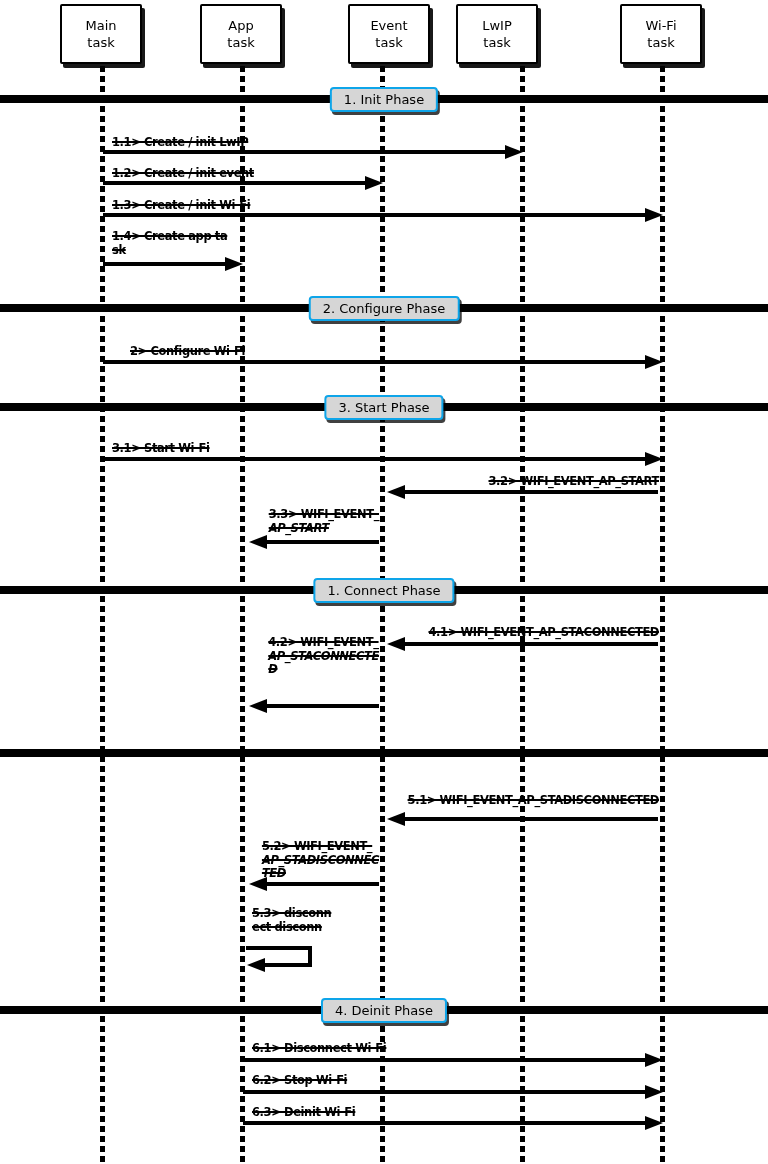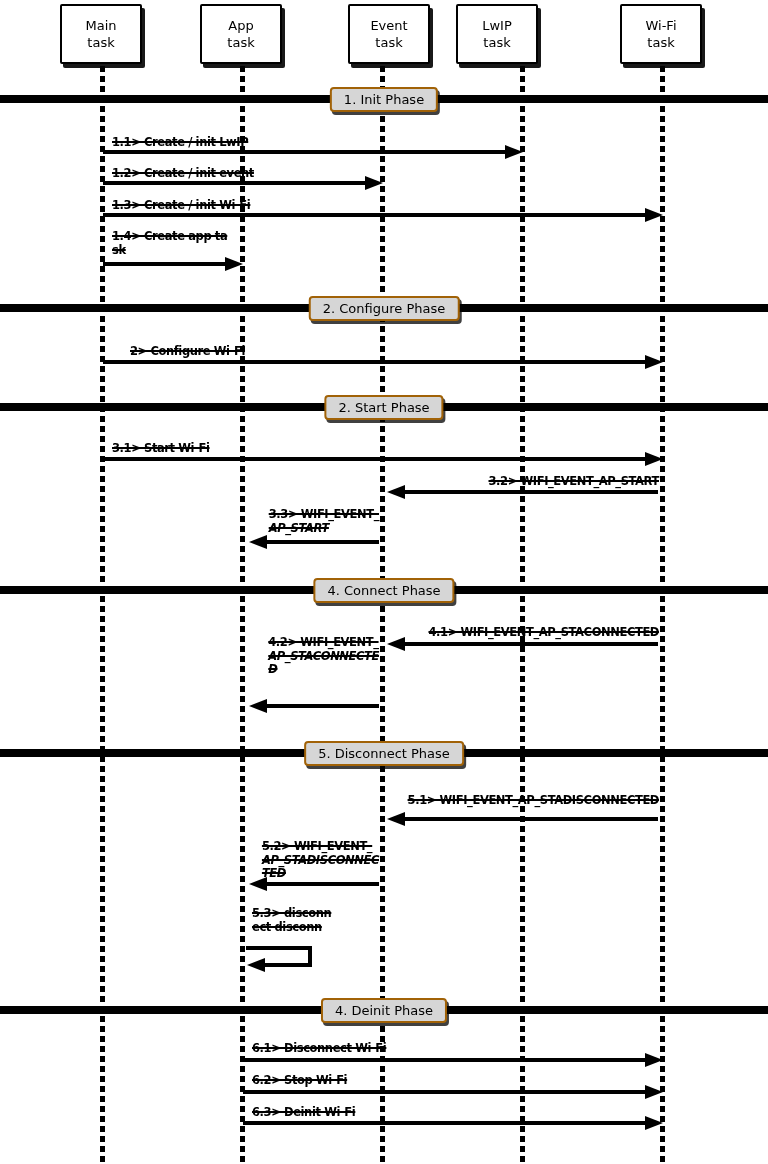--- a/index.html
+++ b/index.html
@@ -23,7 +23,7 @@
   .divider-bar{position:absolute;left:0;width:768px;height:8px;background:#000;}
   .phase-label{
     position:absolute;left:384px;transform:translateX(-50%);
-    background:#d6d6d6;border:2px solid #a16207;border-radius:4px;
+    background:#d6d6d6;border:2px solid #0ea5e9;border-radius:4px;
     padding:3px 12px;font-size:13px;white-space:nowrap;
     box-shadow:2px 3px 0 rgba(0,0,0,0.75);
   }

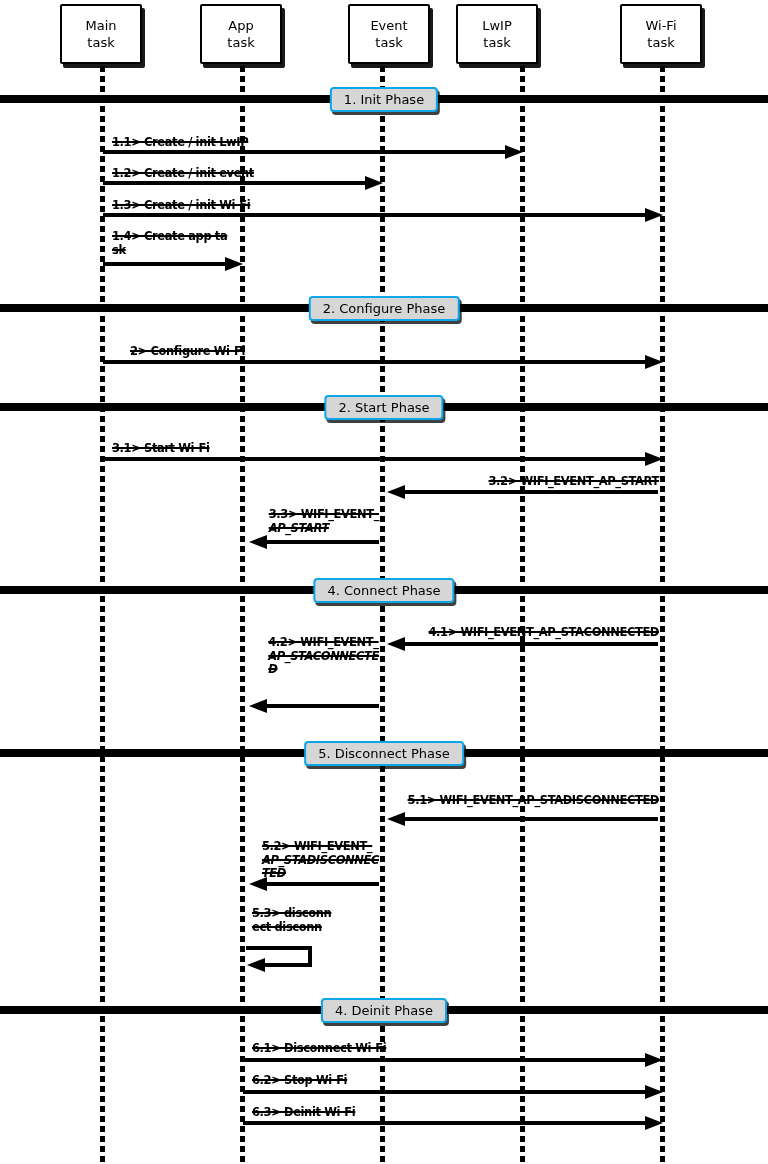--- a/index.html
+++ b/index.html
@@ -80,7 +80,7 @@
   <div class="phase-label" style="top:296px">2. Configure Phase</div>
 
   <div class="divider-bar" style="top:403px"></div>
-  <div class="phase-label" style="top:395px">2. Start Phase</div>
+  <div class="phase-label" style="top:395px">3. Start Phase</div>
 
   <div class="divider-bar" style="top:586px"></div>
   <div class="phase-label" style="top:578px">4. Connect Phase</div>

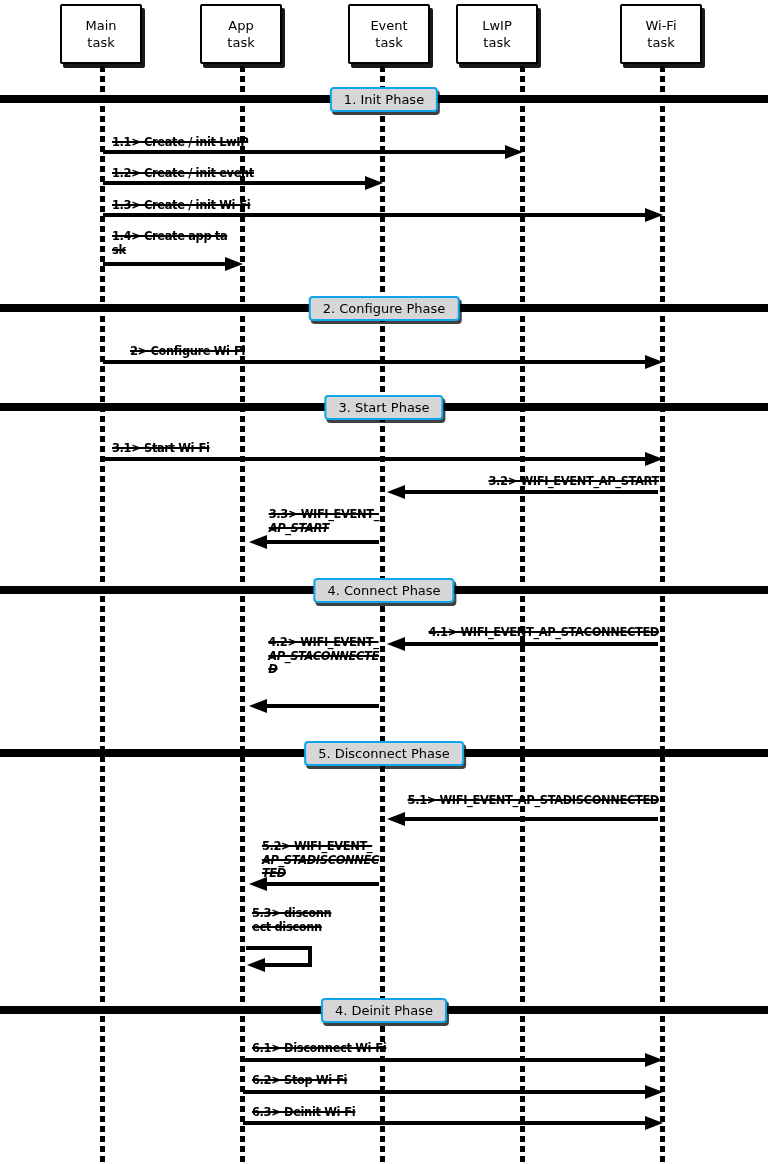--- a/index.html
+++ b/index.html
@@ -83,7 +83,7 @@
   <div class="phase-label" style="top:395px">3. Start Phase</div>
 
   <div class="divider-bar" style="top:586px"></div>
-  <div class="phase-label" style="top:578px">4. Connect Phase</div>
+  <div class="phase-label" style="top:578px">1. Connect Phase</div>
 
   <div class="divider-bar" style="top:749px"></div>
   <div class="phase-label" style="top:741px">5. Disconnect Phase</div>

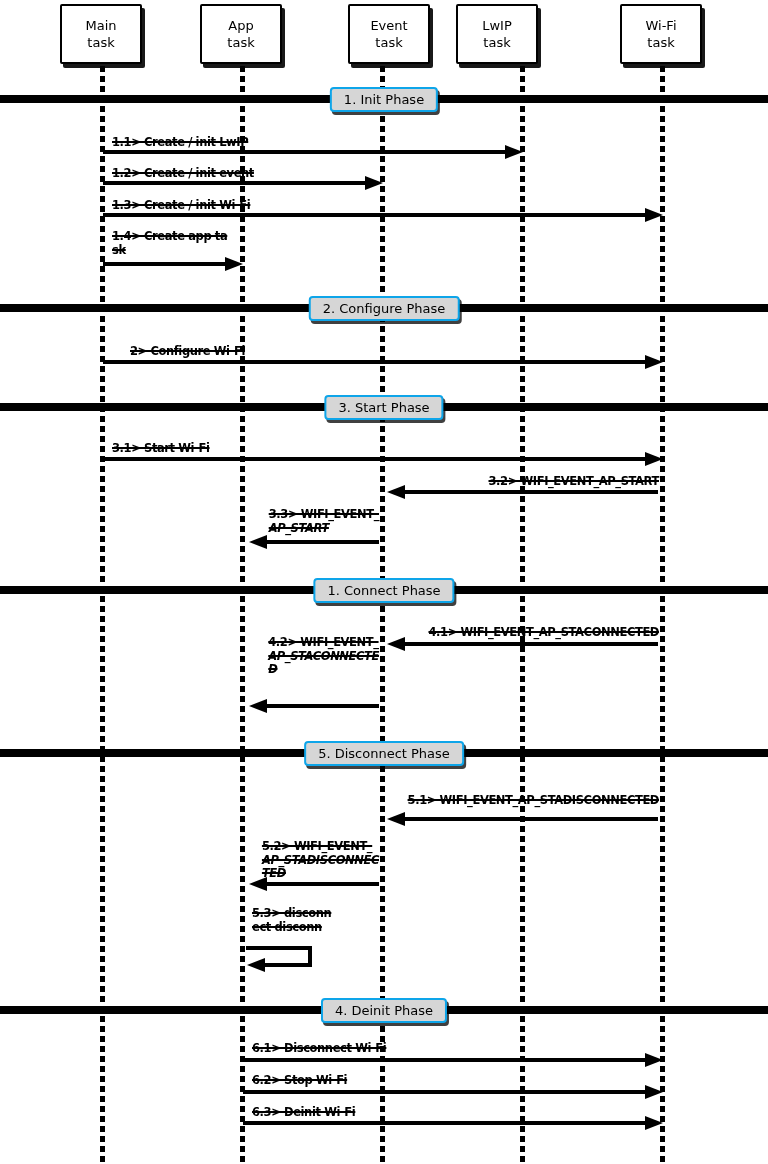--- a/index.html
+++ b/index.html
@@ -86,7 +86,6 @@
   <div class="phase-label" style="top:578px">1. Connect Phase</div>
 
   <div class="divider-bar" style="top:749px"></div>
-  <div class="phase-label" style="top:741px">5. Disconnect Phase</div>
 
   <div class="divider-bar" style="top:1006px"></div>
   <div class="phase-label" style="top:998px">4. Deinit Phase</div>

